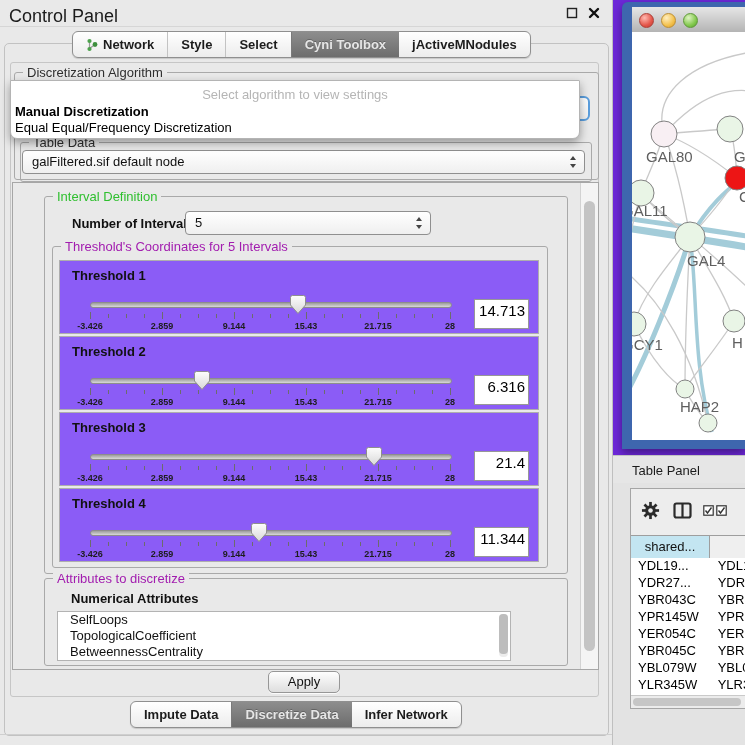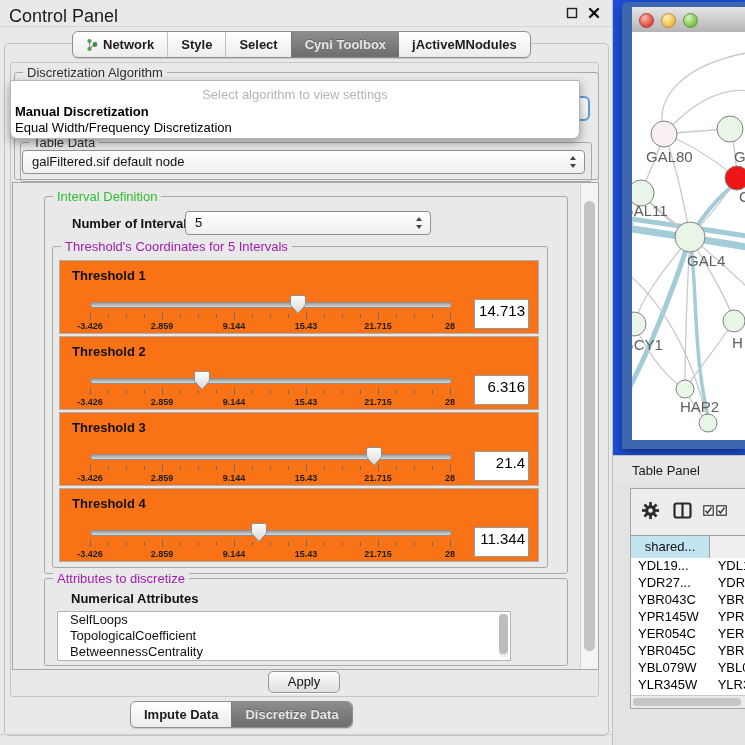--- a/index.html
+++ b/index.html
@@ -160,7 +160,7 @@
   <div class="popup">
     <div class="hint">Select algorithm to view settings</div>
     <div class="item1">Manual Discretization</div>
-    <div class="item2">Equal Width/Frequency Discretization</div>
+    <div class="item2">Equal Equal/Frequency Discretization</div>
   </div>
 
   <div class="scrollpane">

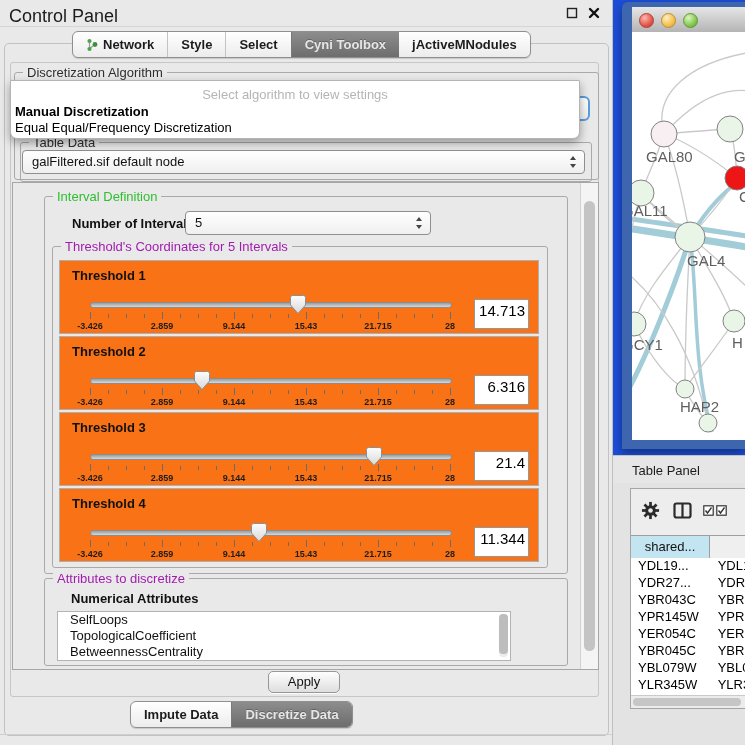--- a/index.html
+++ b/index.html
@@ -73,7 +73,7 @@
   .apply-btn{position:absolute;left:268px;top:671px;width:70px;height:20px;border:1px solid #979797;border-radius:5px;background:linear-gradient(#fefefe,#dedede);font-size:13px;color:#111;text-align:center;line-height:19px;cursor:pointer;box-shadow:0 1px 0 rgba(255,255,255,.8);}
 
   
-  .rightcol{position:absolute;left:613px;top:0;width:132px;height:591px;background:#1d4ed8;}
+  .rightcol{position:absolute;left:613px;top:0;width:132px;height:591px;background:#6d28d9;}
   .netwin{position:absolute;left:9px;top:2px;width:123px;height:447px;background:#3e66ae;border-top-left-radius:6px;box-shadow:0 4px 10px rgba(0,0,0,.4);padding:0;}
   .netwin .inner{position:absolute;left:10px;top:5px;right:0;bottom:9px;background:#fff;overflow:hidden;}
   .mac-titlebar{position:absolute;left:0;top:0;right:0;height:25px;background:linear-gradient(#e6e6e6,#b4b4b4);border-bottom:1px solid #8d8d8d;}

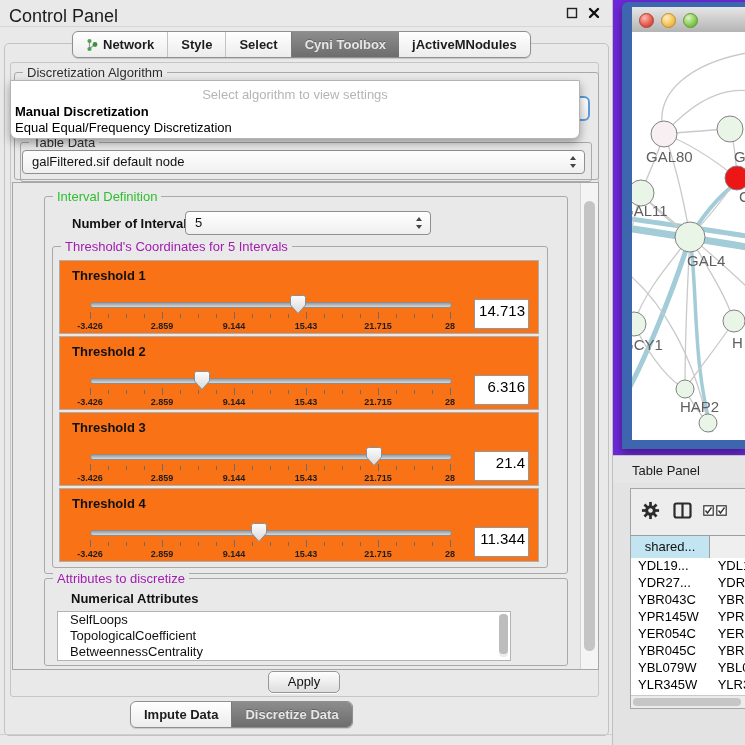--- a/index.html
+++ b/index.html
@@ -53,7 +53,7 @@
   .vscroll .thumb{position:absolute;left:3px;top:18px;width:11px;height:450px;background:#c4c4c4;border-radius:6px;}
 
   
-  .th-panel{position:relative;width:478px;height:72px;border:1px solid #aeaeae;background:#f97316;margin-bottom:2px;text-decoration:underline;}
+  .th-panel{position:relative;width:478px;height:72px;border:1px solid #aeaeae;background:#8b5cf6;margin-bottom:2px;text-decoration:underline;}
   .th-label{position:absolute;left:12px;top:7px;font-size:13px;font-weight:bold;color:#111;}
   .slider-wrap{position:absolute;left:30px;top:41px;width:360px;height:30px;}
   .track{position:absolute;left:0;top:0;width:360px;height:4px;border:1px solid #8d8d8d;border-radius:3px;background:linear-gradient(#9d9d9d,#d8d8d8);}

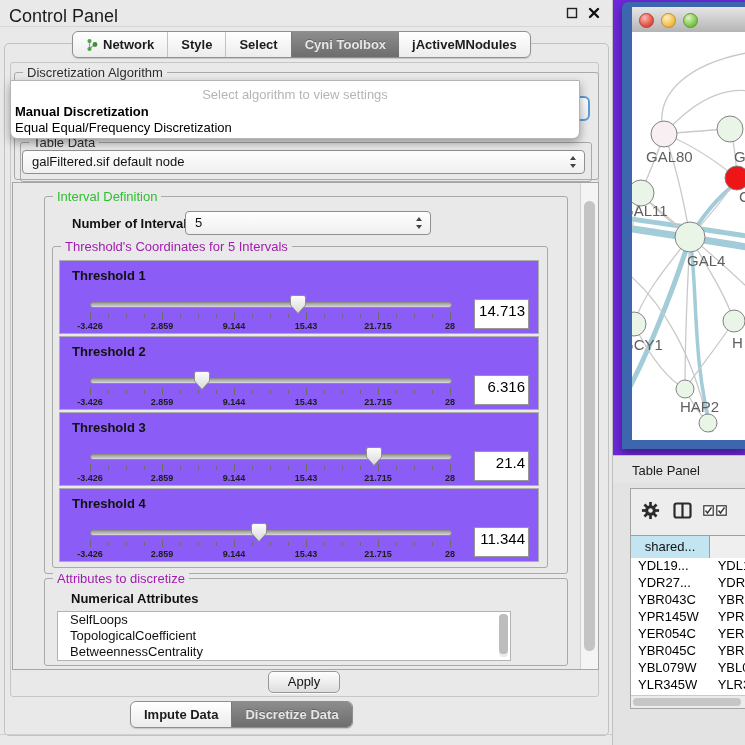--- a/index.html
+++ b/index.html
@@ -395,6 +395,9 @@
       </div>
       <div class="tab active">
         <span>Discretize Data</span>
+      </div>
+      <div class="tab">
+        <span>Infer Network</span>
       </div>
     </div>
 </div>

